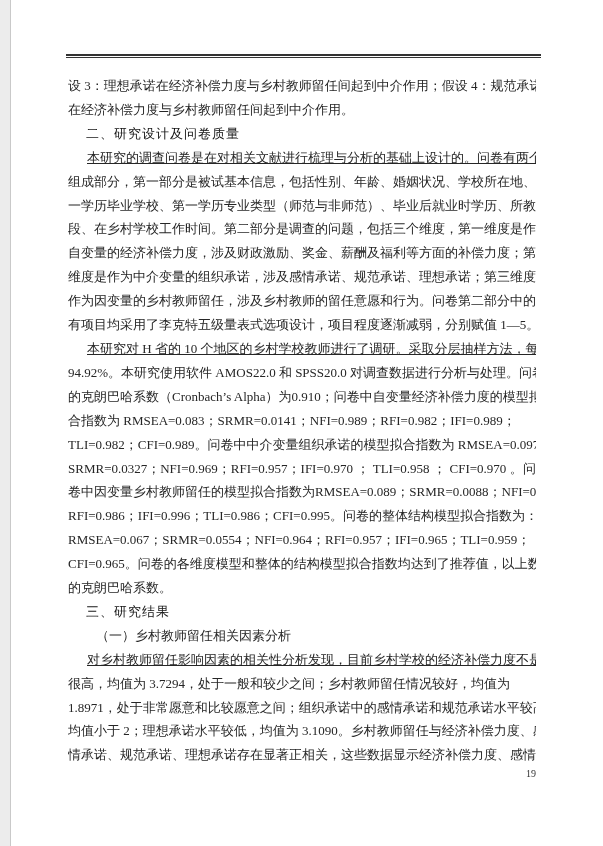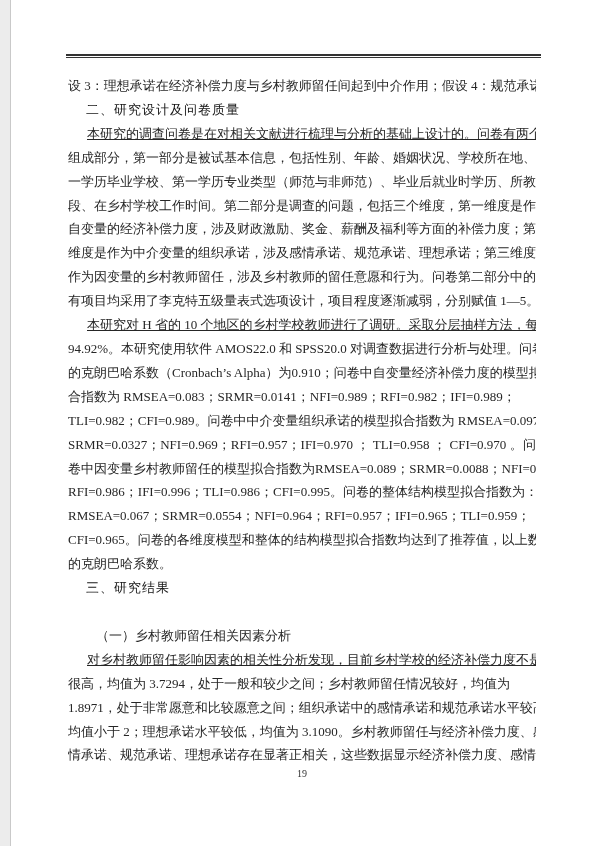--- a/index.html
+++ b/index.html
@@ -77,6 +77,7 @@
   <div class="header-rule"></div>
   <main class="content">
       <div class="line flush">设 3：理想承诺在经济补偿力度与乡村教师留任间起到中介作用；假设 4：规范承诺</div>
+      <div class="line">在经济补偿力度与乡村教师留任间起到中介作用。</div>
       <div class="line heading">二、研究设计及问卷质量</div>
       <div class="line flush first">本研究的调查问卷是在对相关文献进行梳理与分析的基础上设计的。问卷有两个</div>
       <div class="line flush">组成部分，第一部分是被试基本信息，包括性别、年龄、婚姻状况、学校所在地、第</div>

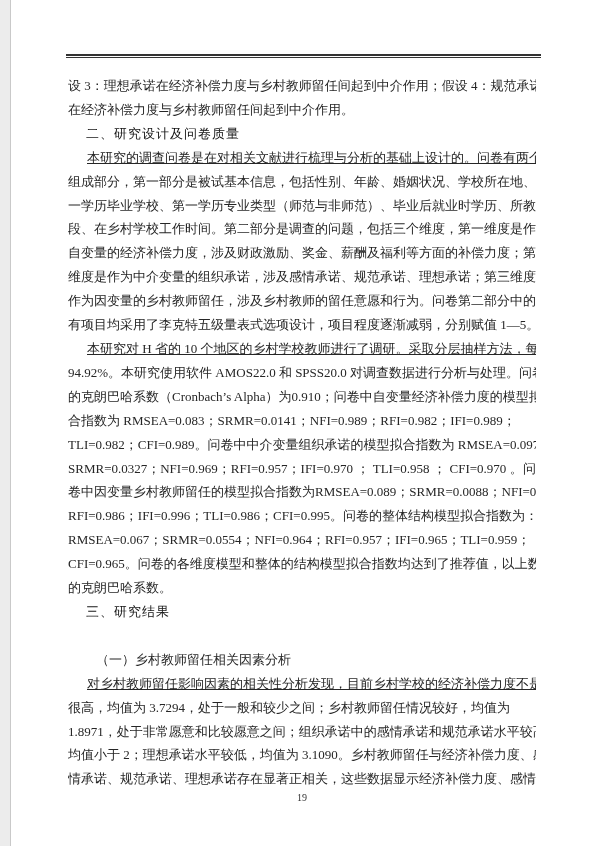--- a/index.html
+++ b/index.html
@@ -59,7 +59,6 @@
   }
   .subheading {
     text-indent: 28px;
-    margin-top: 24px;
   }
   .page-number {
     width: 468px;

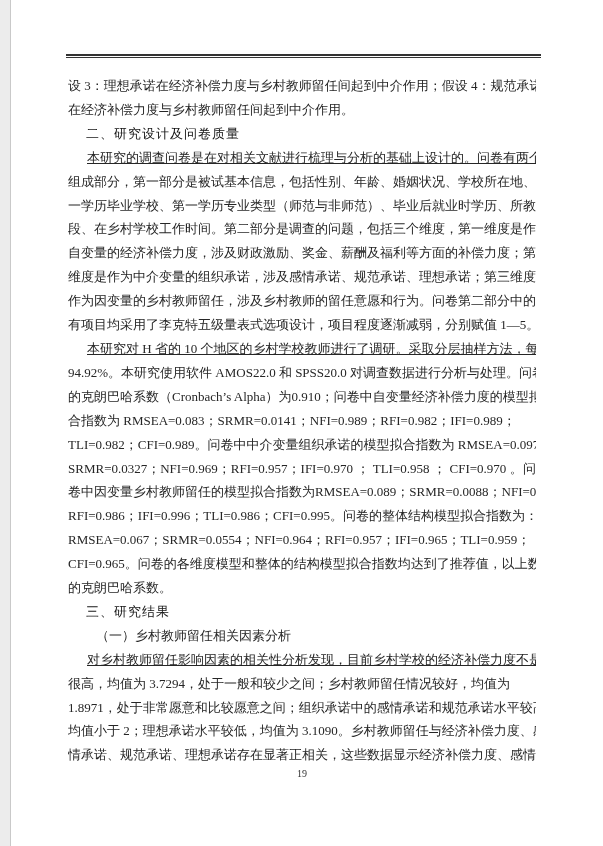--- a/index.html
+++ b/index.html
@@ -64,7 +64,7 @@
     width: 468px;
     margin-left: 57px;
     margin-top: 1px;
-    text-align: center;
+    text-align: right;
     font-size: 10px;
     color: #333333;
   }

